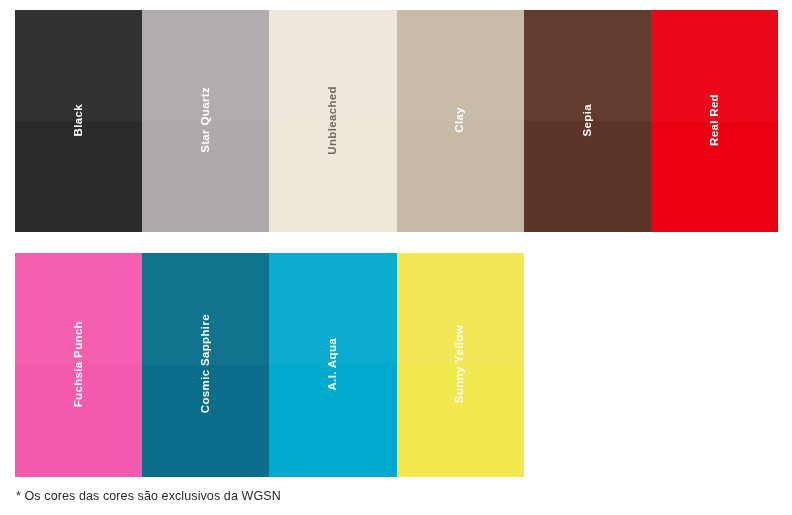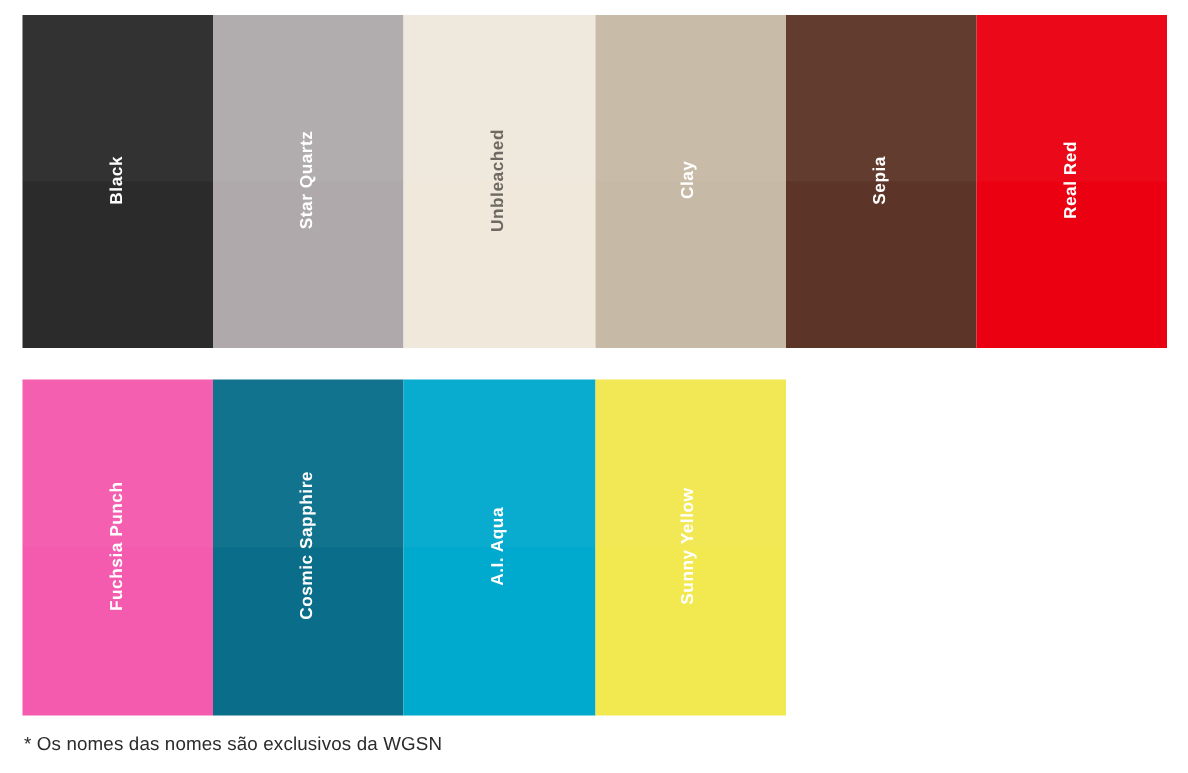--- a/index.html
+++ b/index.html
@@ -132,7 +132,7 @@
       </div>
     </div>
 
-  <div id="palette-footnote">* Os nomes das nomes são exclusivos da WGSN</div>
+  <div id="palette-footnote">* Os cores das cores são exclusivos da WGSN</div>
 
 </div>
 

